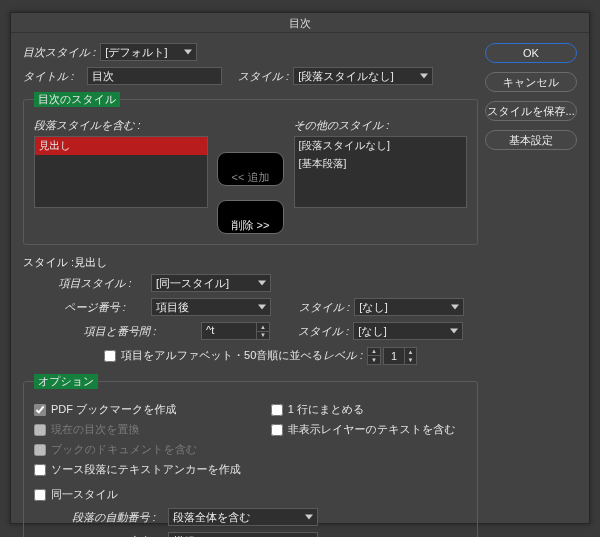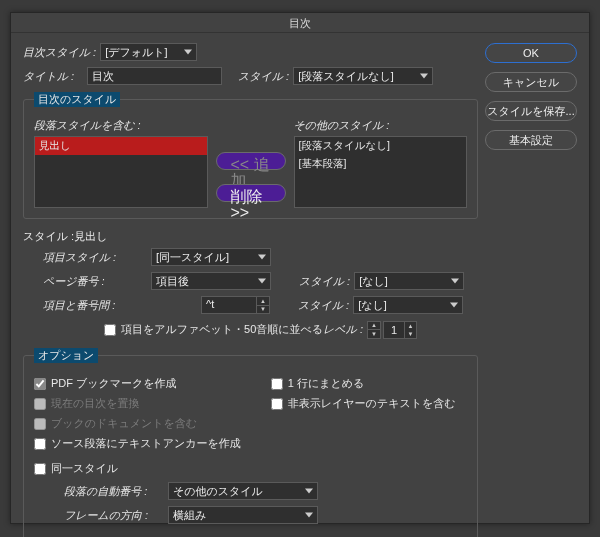--- a/index.html
+++ b/index.html
@@ -82,7 +82,7 @@
   .group > .legend {
     position: absolute;
     top: -8px; left: 10px;
-    background: #0c4a6e;
+    background: #15803d;
     padding: 0 4px;
     font-size: 11px;
   }

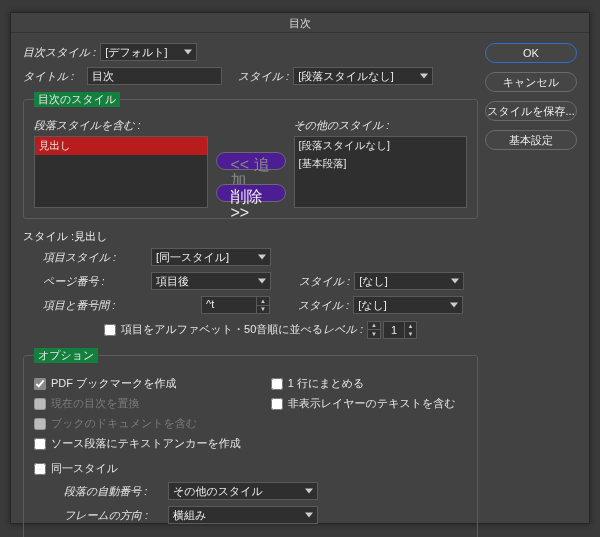--- a/index.html
+++ b/index.html
@@ -96,12 +96,12 @@
   .pillbtn {
     display: inline-block;
     height: 18px; line-height: 16px;
-    padding: 4px 14px;
+    padding: 16px 14px;
     border: 1px solid #6b6b6b;
     border-radius: 9px;
-    background: #4c1d95;
+    background: #000000;
     color: #eee;
-    font-size: 16px;
+    font-size: 11px;
     cursor: pointer;
   }
   .pillbtn.disabled { color: #888; }

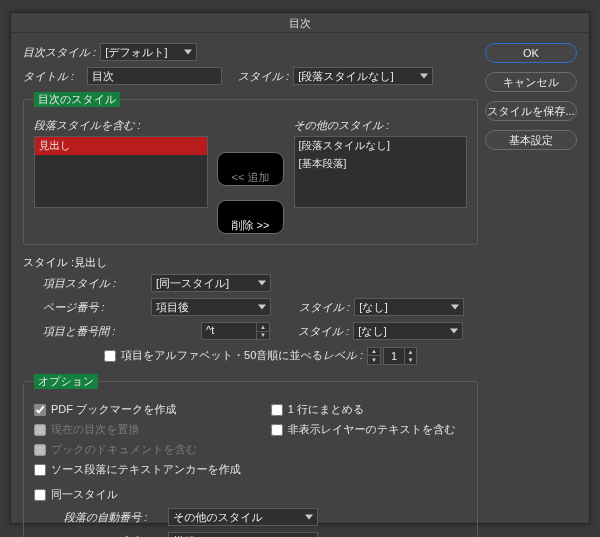--- a/index.html
+++ b/index.html
@@ -138,7 +138,7 @@
   .indent { margin-left: 20px; }
   .col2 { display: flex; gap: 30px; }
   .opt-col { display: flex; flex-direction: column; gap: 1px; }
-  .ralign { text-align: left; }
+  .ralign { text-align: center; }
 </style>
 </head>
 <body>

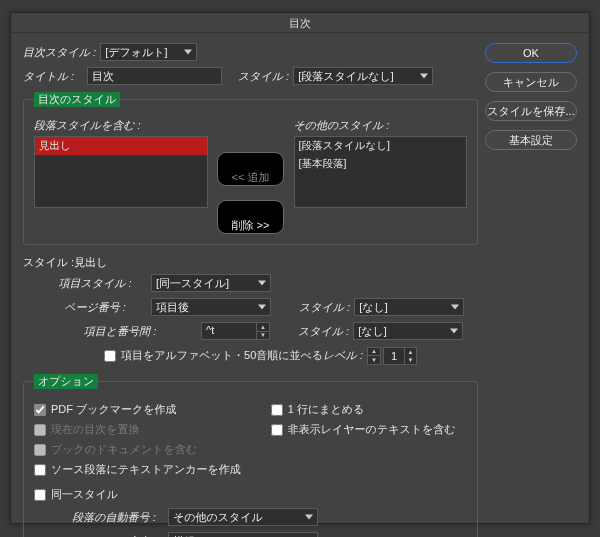--- a/index.html
+++ b/index.html
@@ -284,7 +284,7 @@
         <div class="row" style="margin-top:4px;margin-left:30px">
           <span class="lbl ralign" style="display:inline-block;width:100px">段落の自動番号 :</span>
           <span class="sel" style="width:150px;margin-left:4px">
-            <span>その他のスタイル</span>
+            <span>段落全体を含む</span>
           </span>
         </div>
         <div class="row" style="margin-left:30px">

